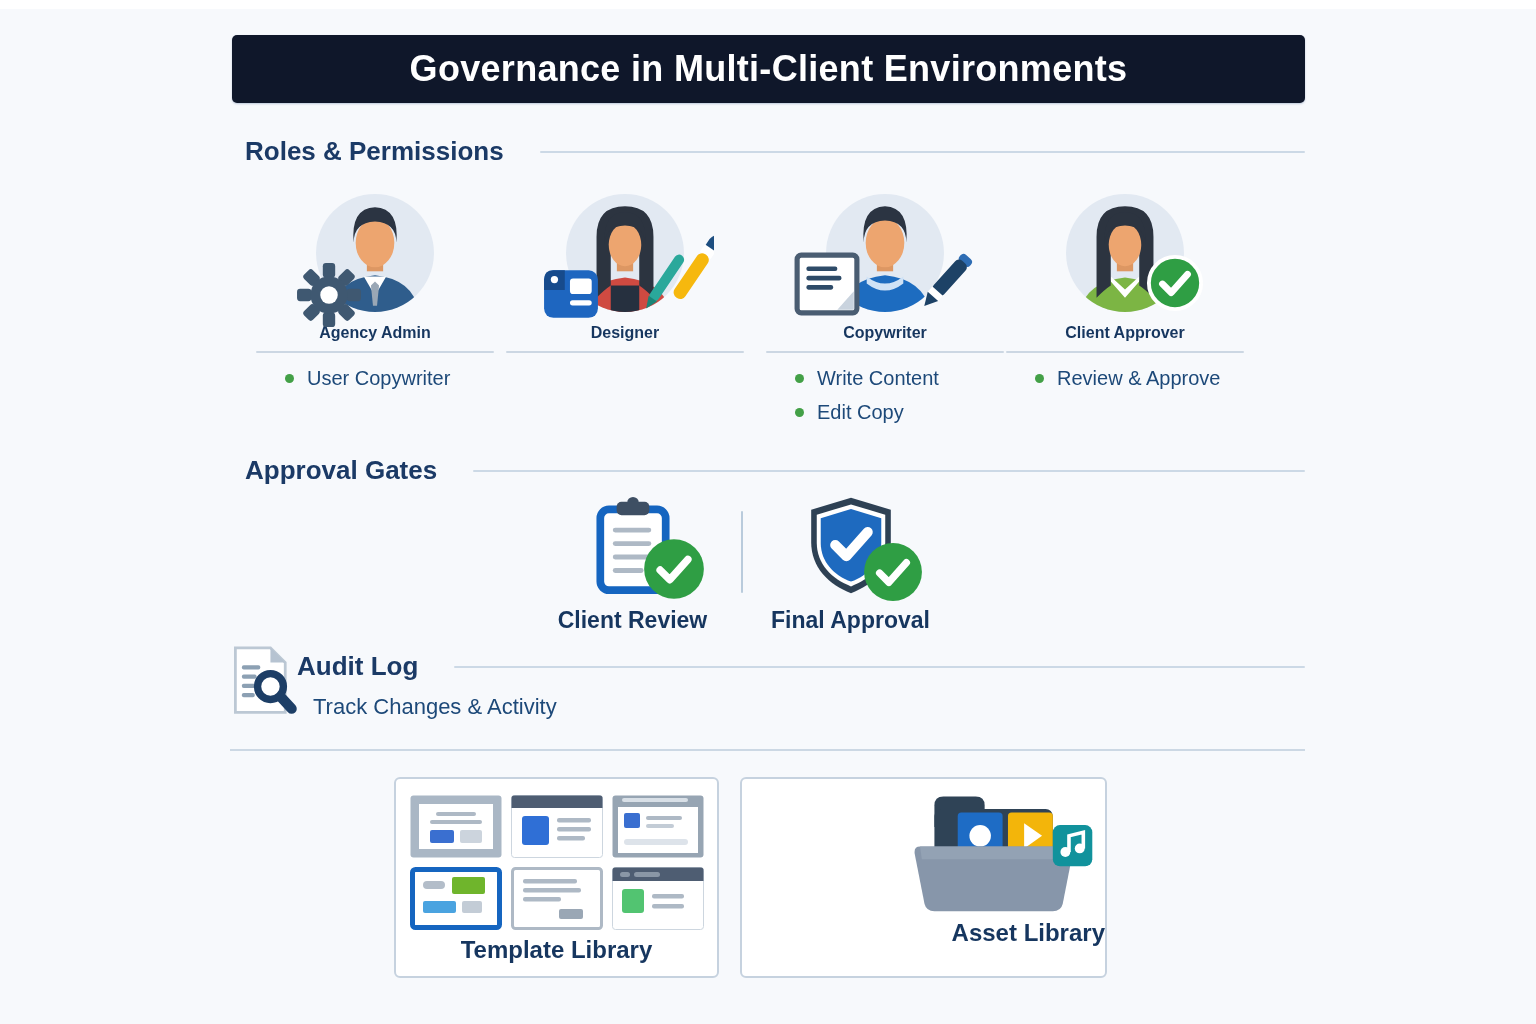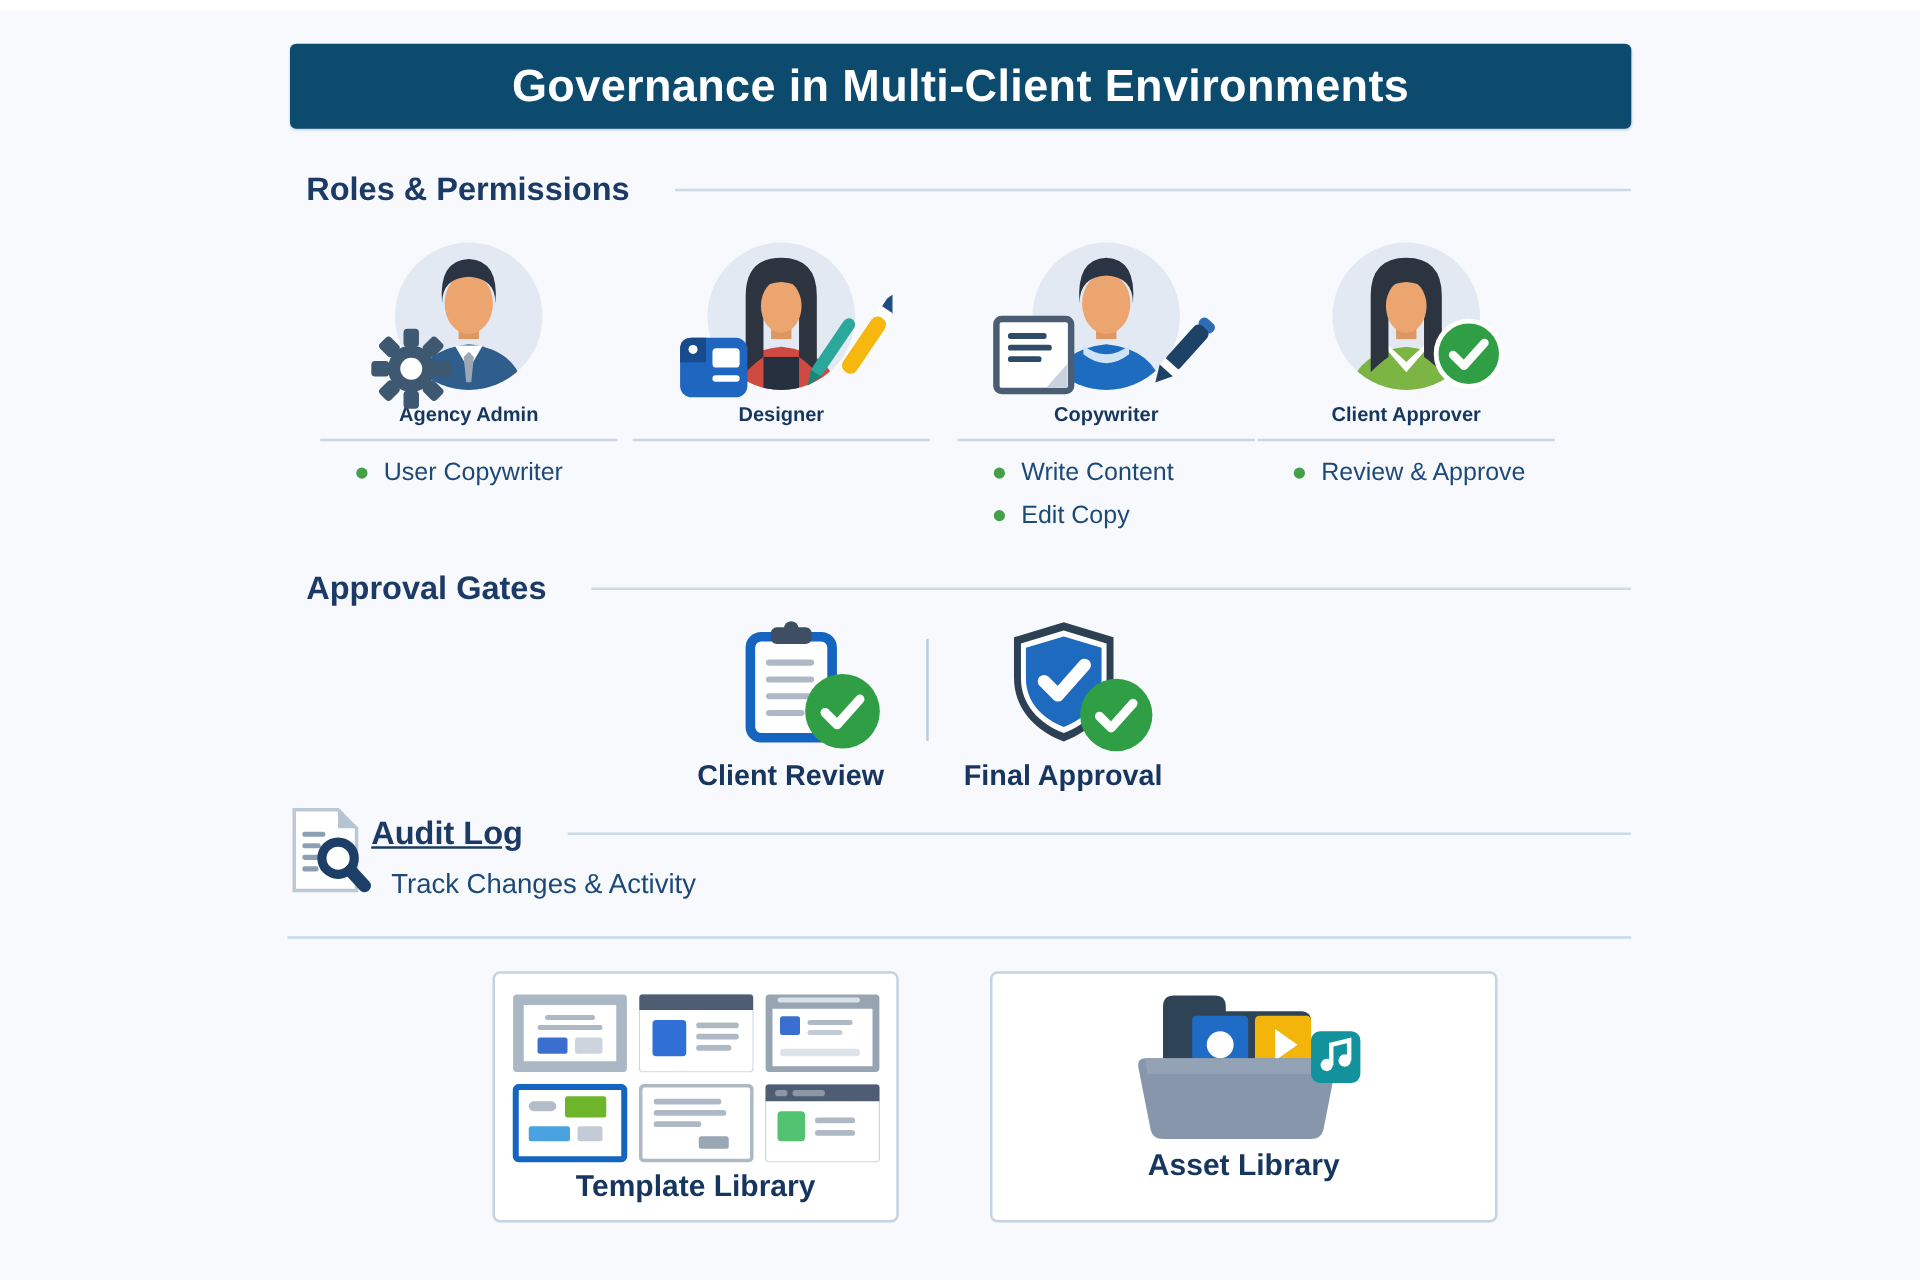--- a/index.html
+++ b/index.html
@@ -16,7 +16,7 @@
   
   .banner {
     position:absolute; left:232px; top:35px; width:1073px; height:68px;
-    background:#0c4a6e; border-radius:5px;
+    background:#0f172a; border-radius:5px;
     display:flex; align-items:center; justify-content:center;
     box-shadow:0 1px 2px rgba(20,60,120,0.25);
   }

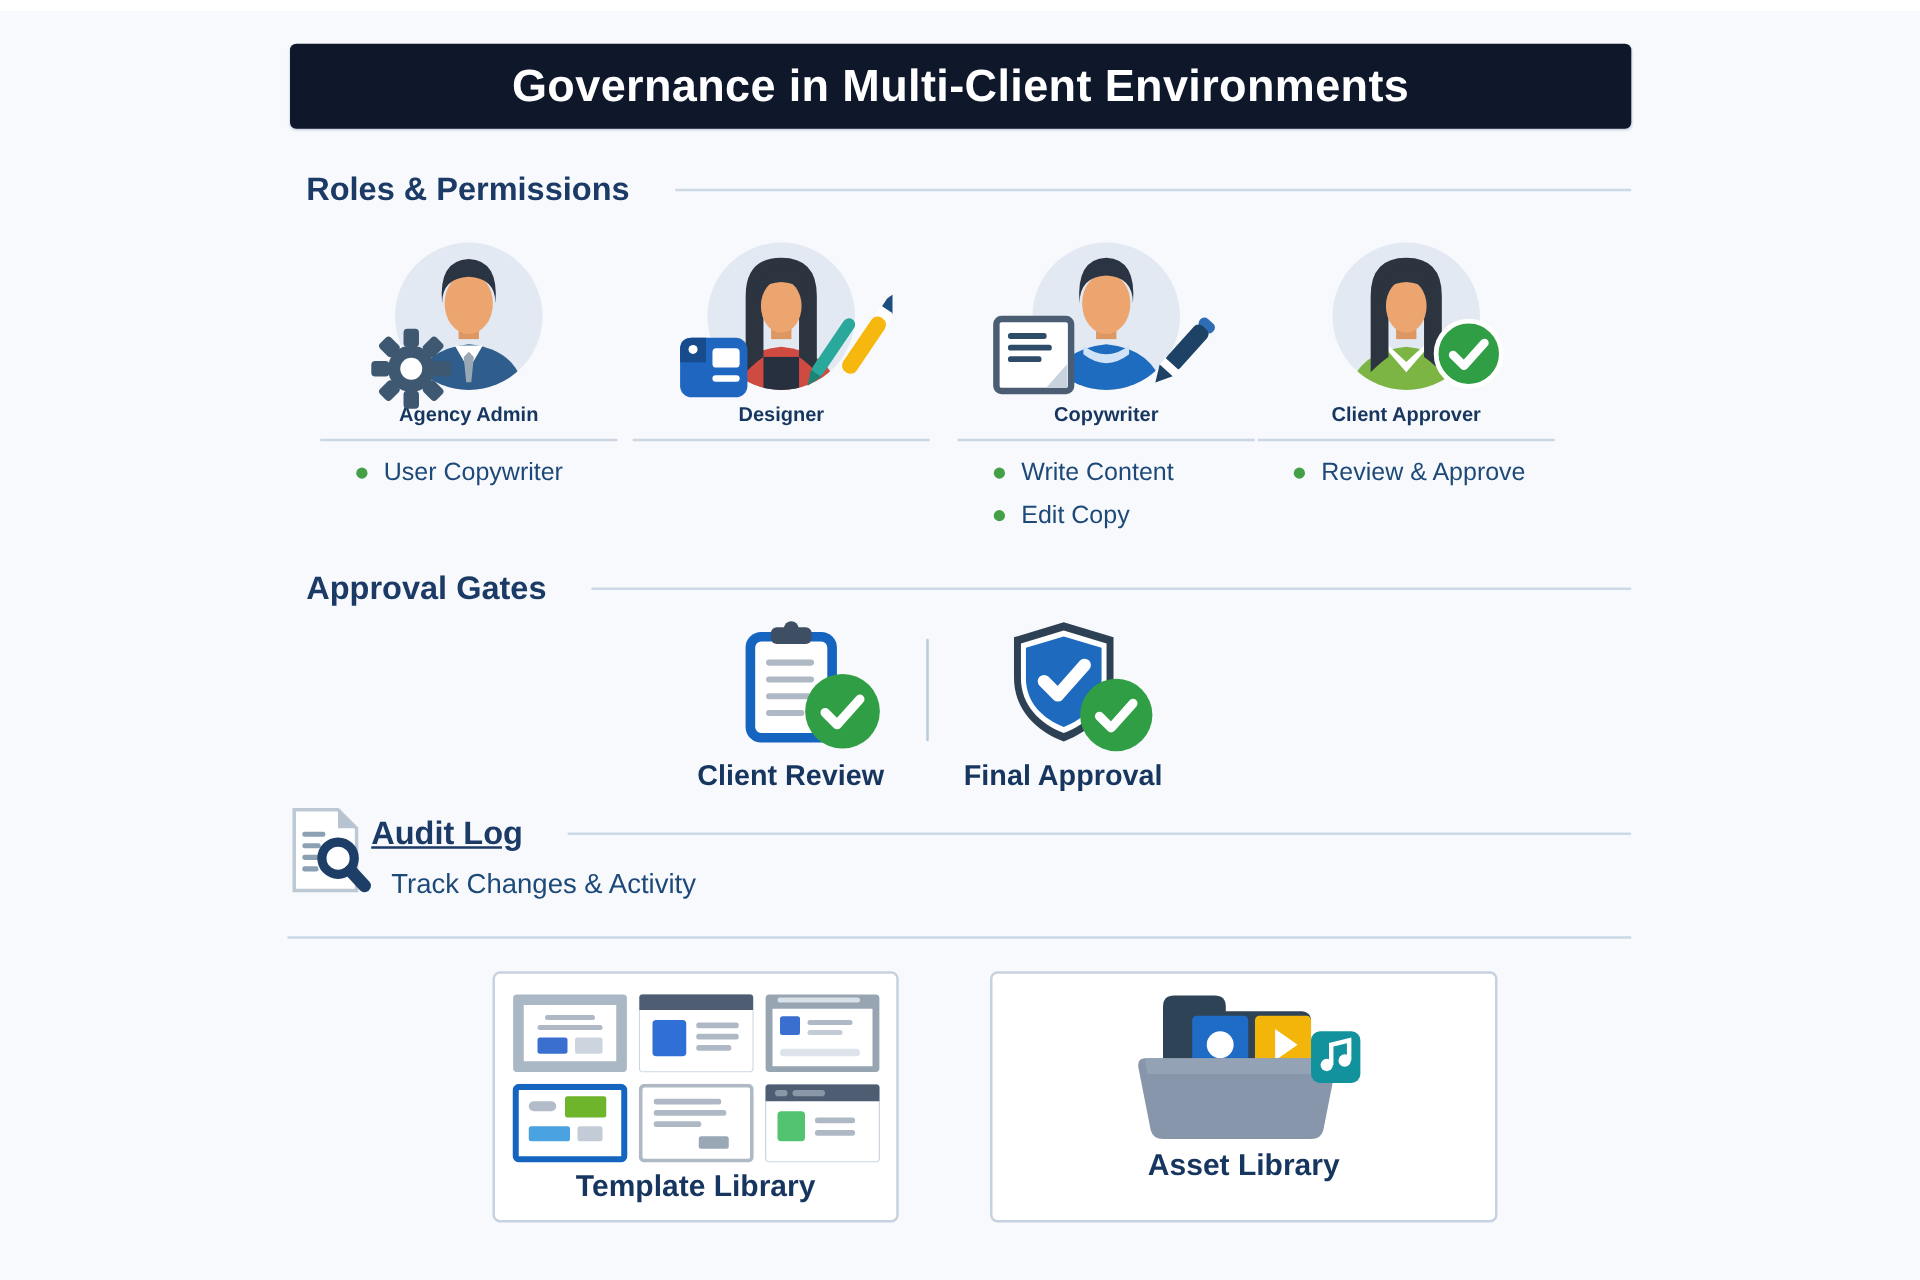--- a/index.html
+++ b/index.html
@@ -29,7 +29,7 @@
 
   #roles-heading { left:245px; top:136px; width:1060px; }
   #approval-heading { left:245px; top:455px; width:1060px; }
-  #audit-heading { left:297px; top:651px; width:1008px;text-decoration:underline; }
+  #audit-heading { left:297px; top:651px; width:1008px; }
 
   
   .role-card { position:absolute; top:192px; width:250px; }

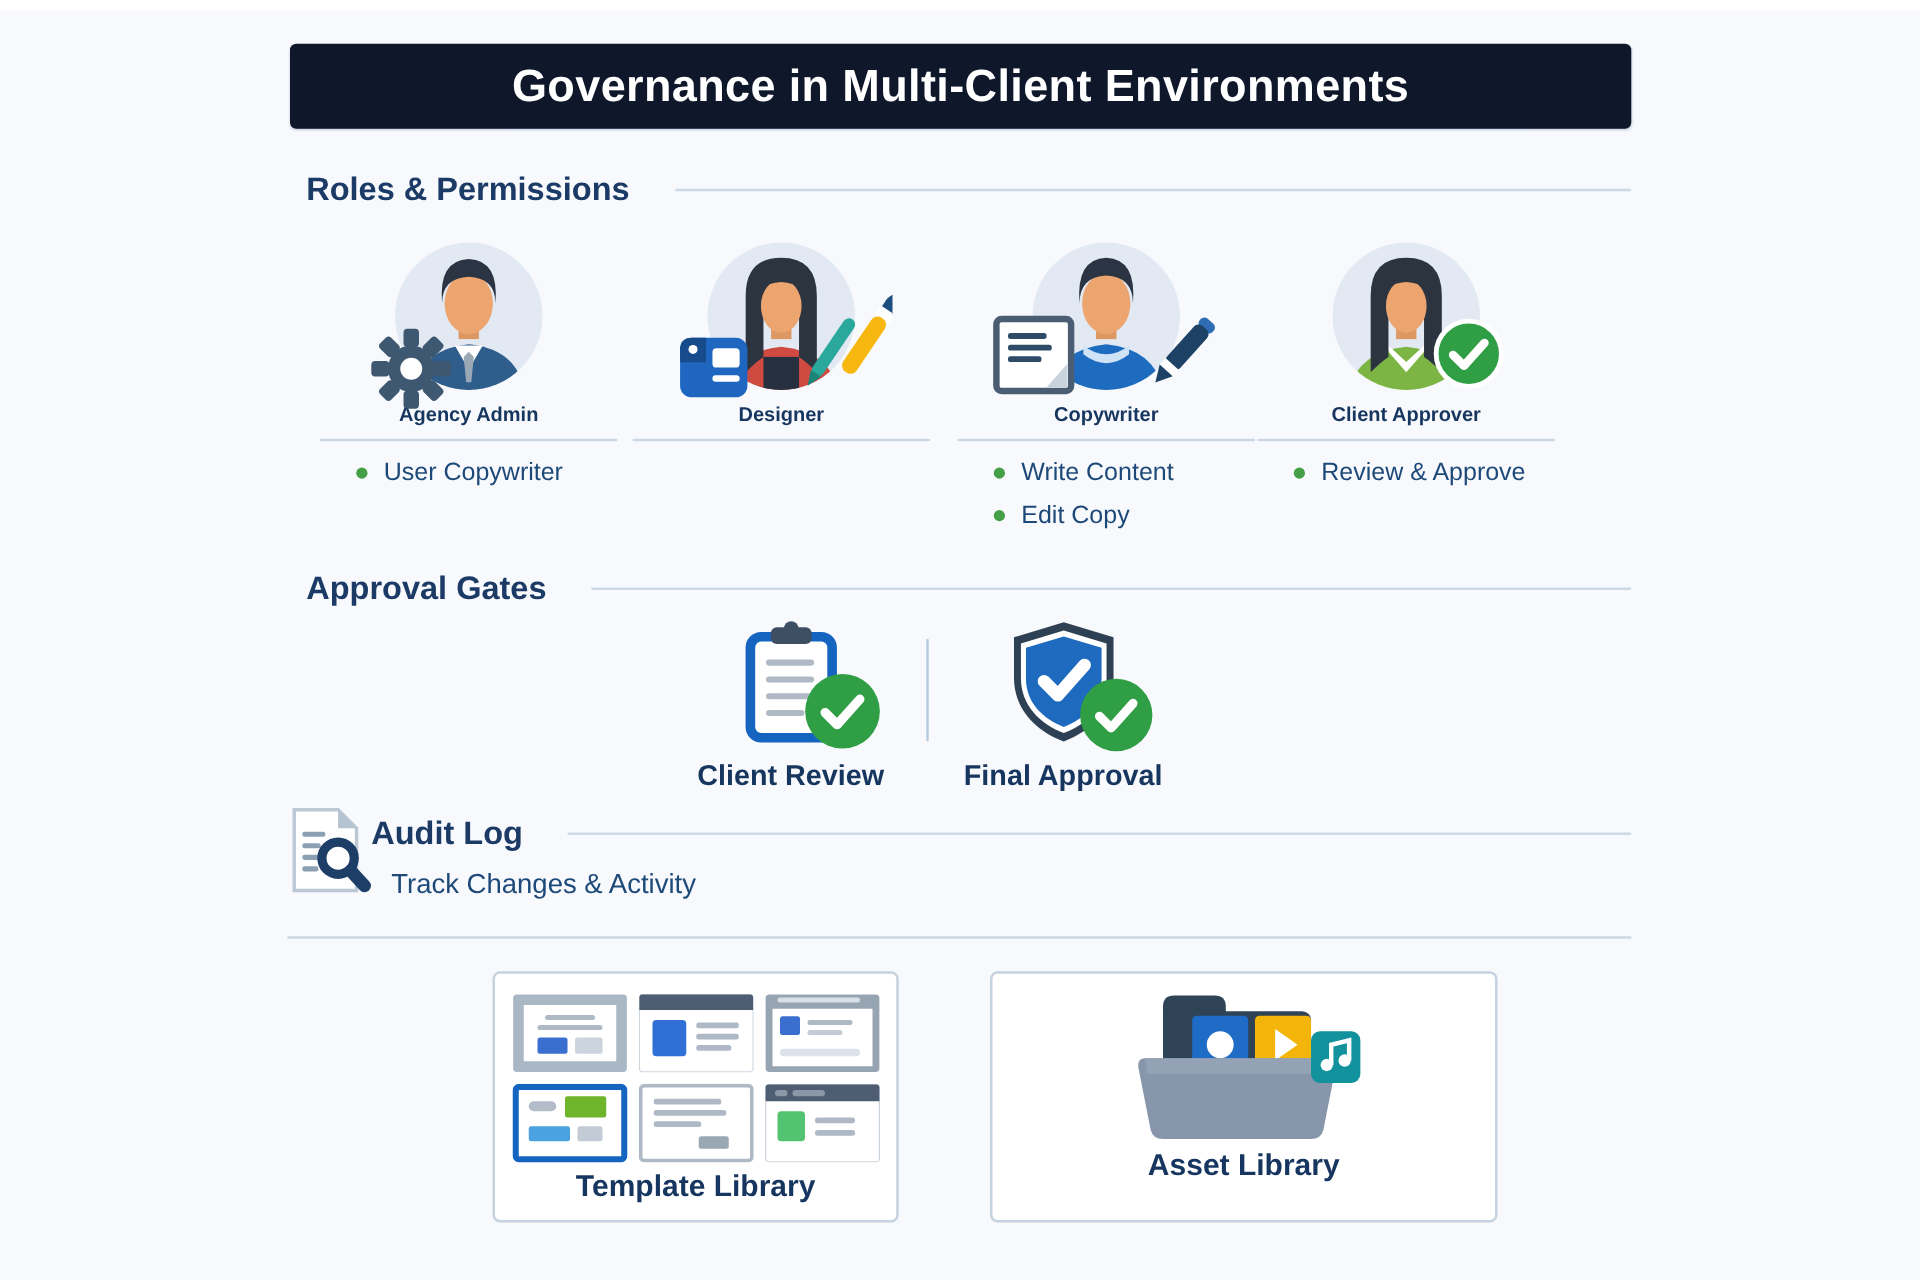--- a/index.html
+++ b/index.html
@@ -74,7 +74,7 @@
     display:flex; flex-direction:column; align-items:center;
   }
   #template-card { left:394px; width:325px; }
-  #asset-card { left:792px; width:406px; }
+  #asset-card { left:740px; width:367px;align-items:flex-end; }
   .lib-label { font-size:24px; font-weight:bold; color:#16365f; margin-top:6px; }
 
   .thumb-grid {

